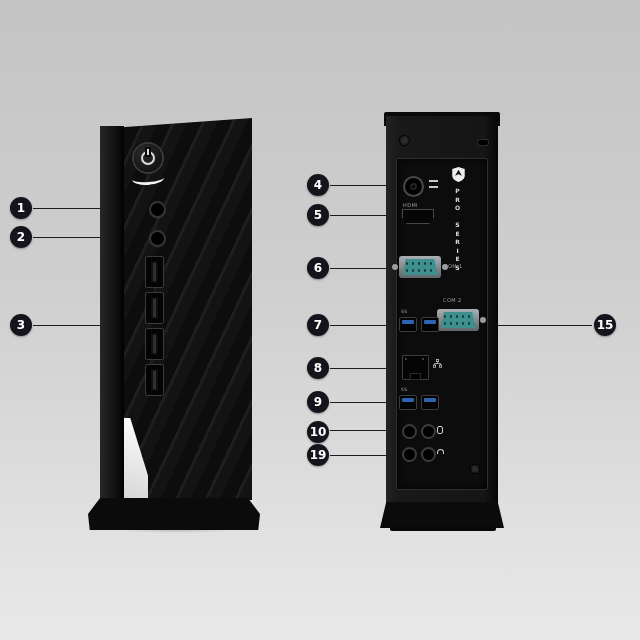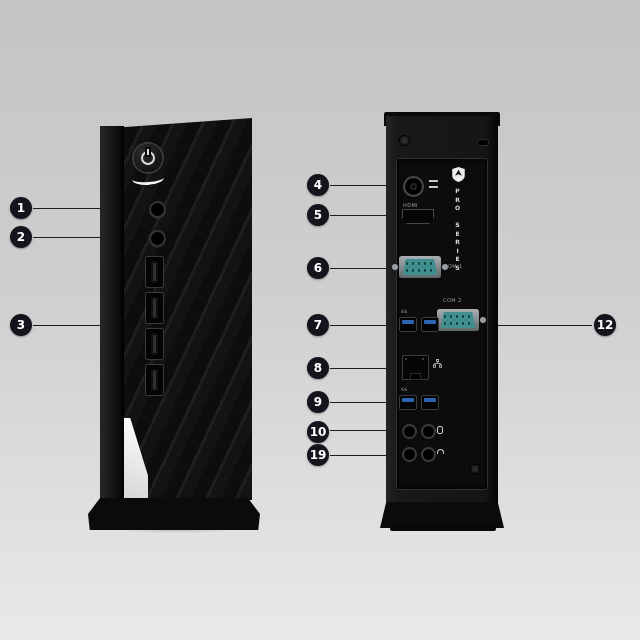--- a/index.html
+++ b/index.html
@@ -124,7 +124,7 @@
   <div class="callout" style="left:307px;top:391px">9</div>
   <div class="callout" style="left:307px;top:421px">10</div>
   <div class="callout" style="left:307px;top:444px">19</div>
-  <div class="callout" style="left:594px;top:314px">12</div>
+  <div class="callout" style="left:594px;top:314px">15</div>
 
   <div class="device front">
     <div class="f-body"></div>

